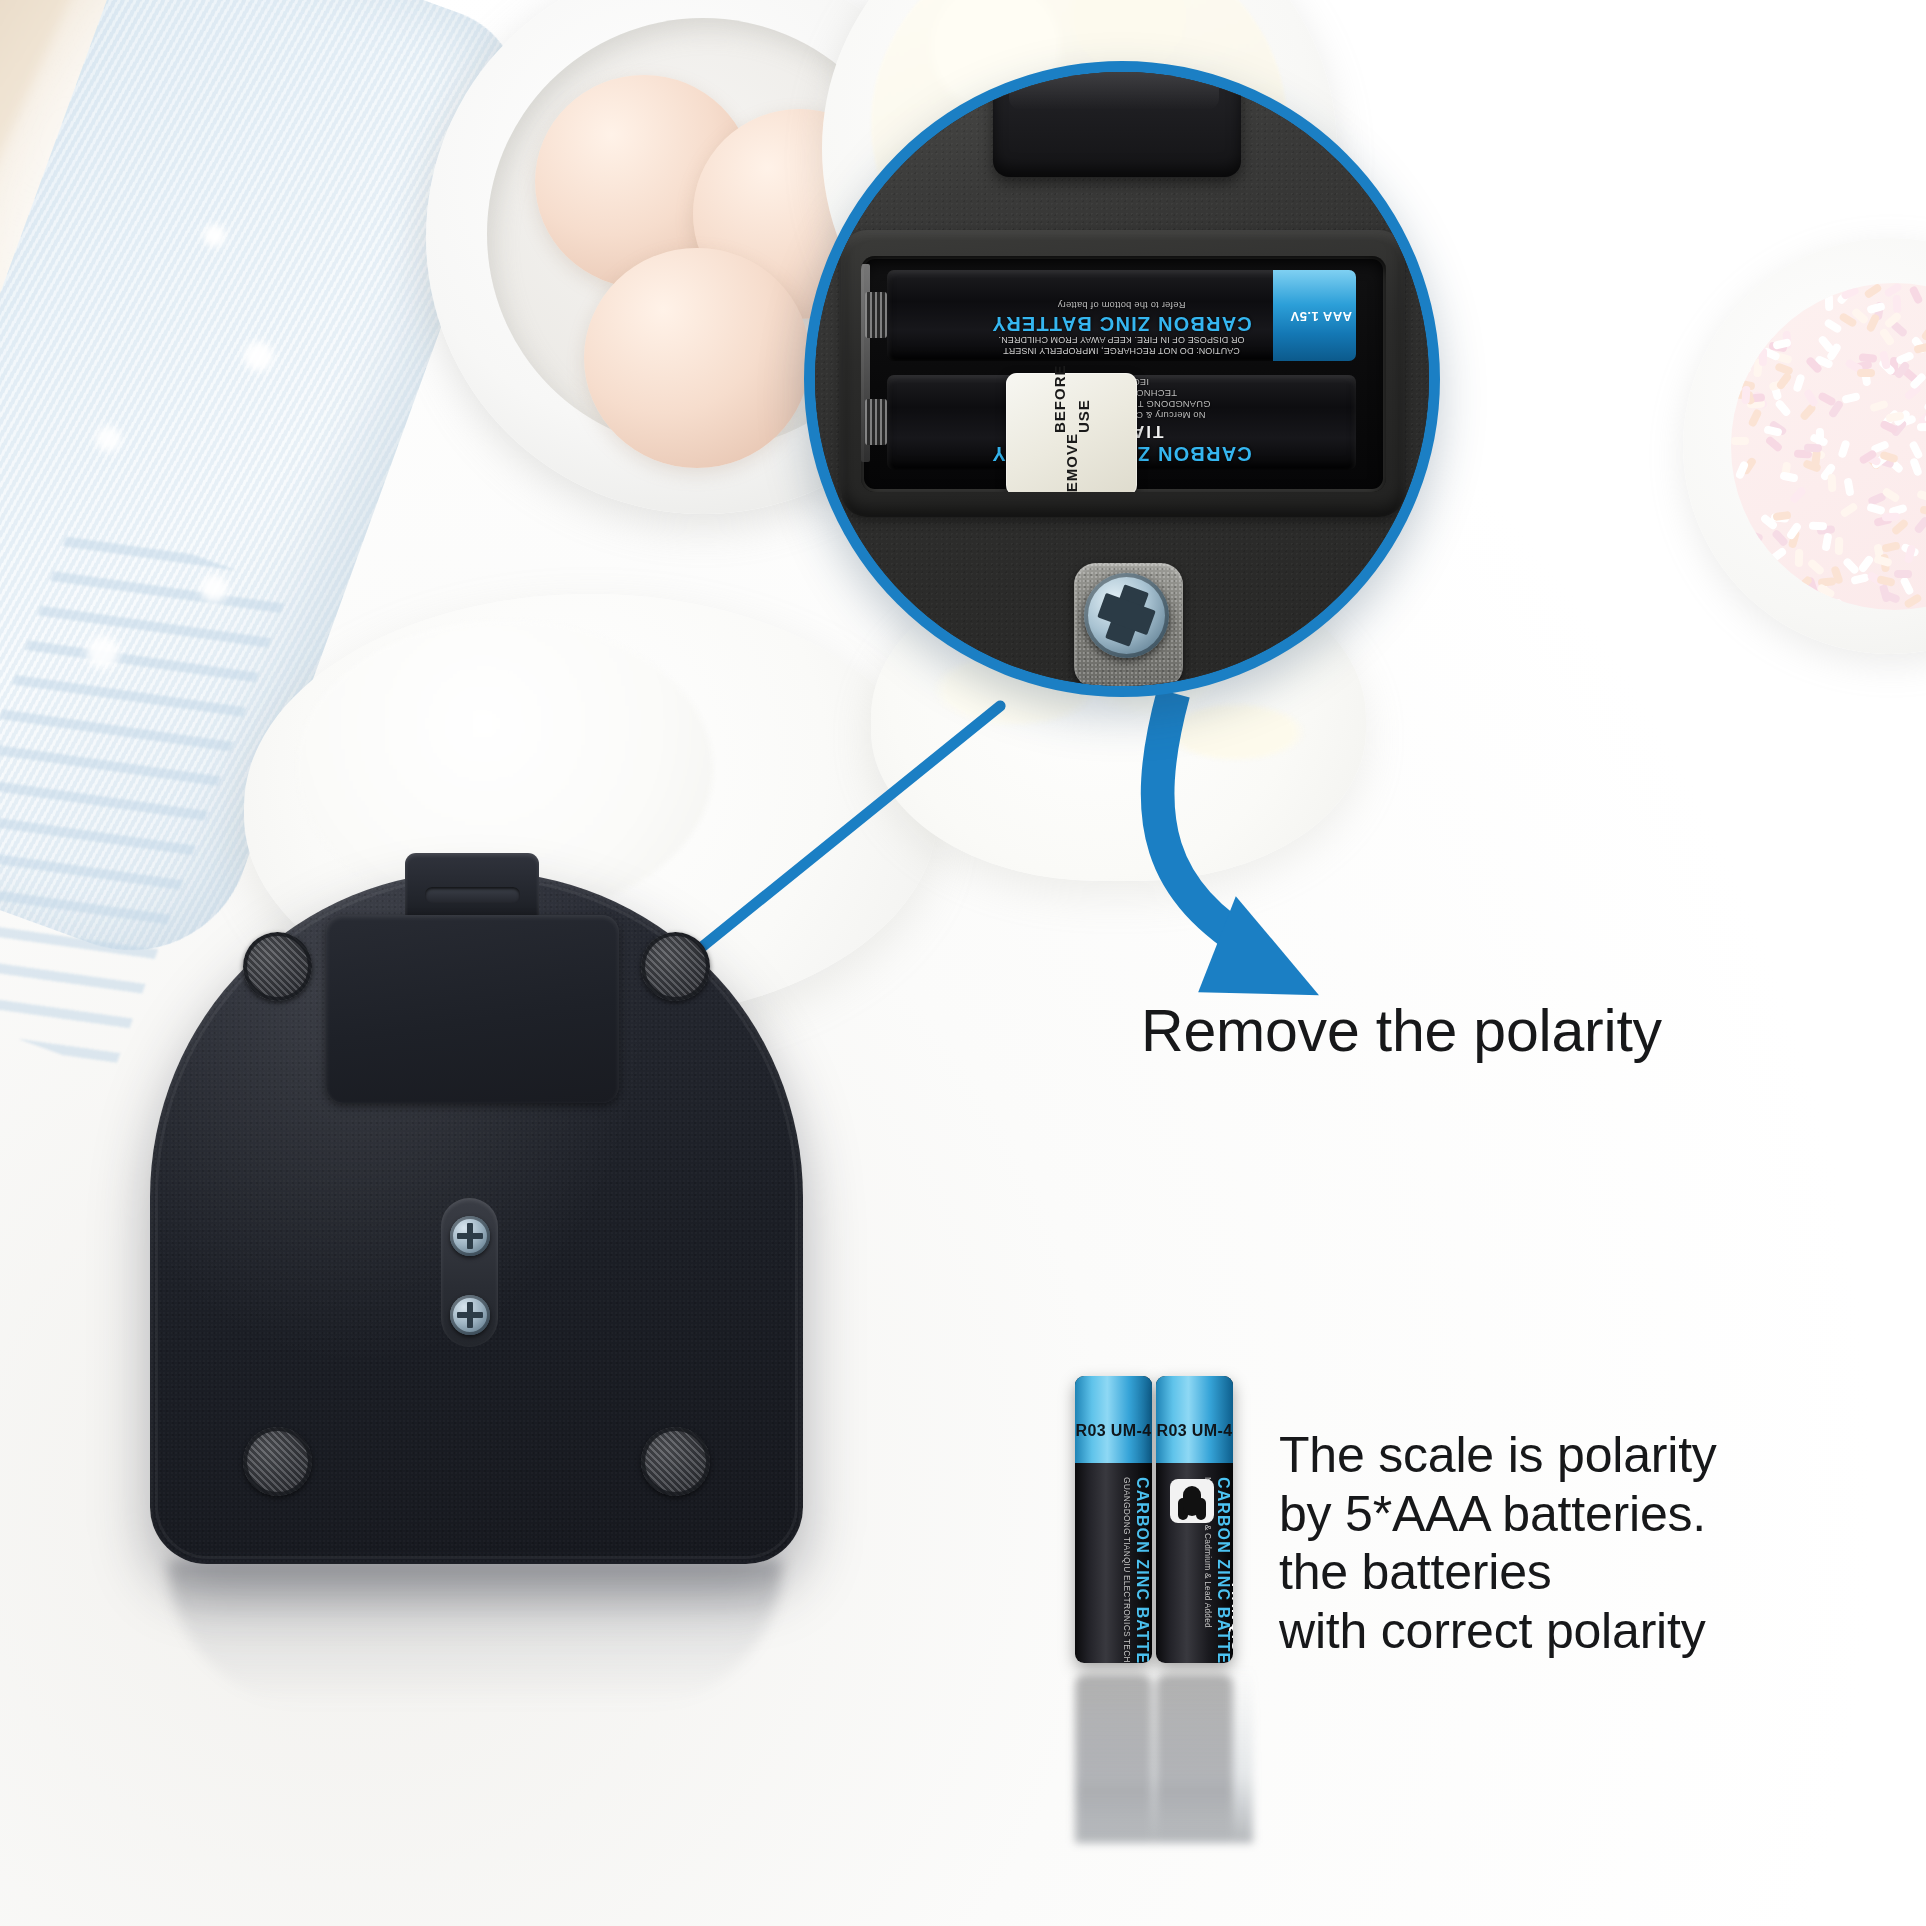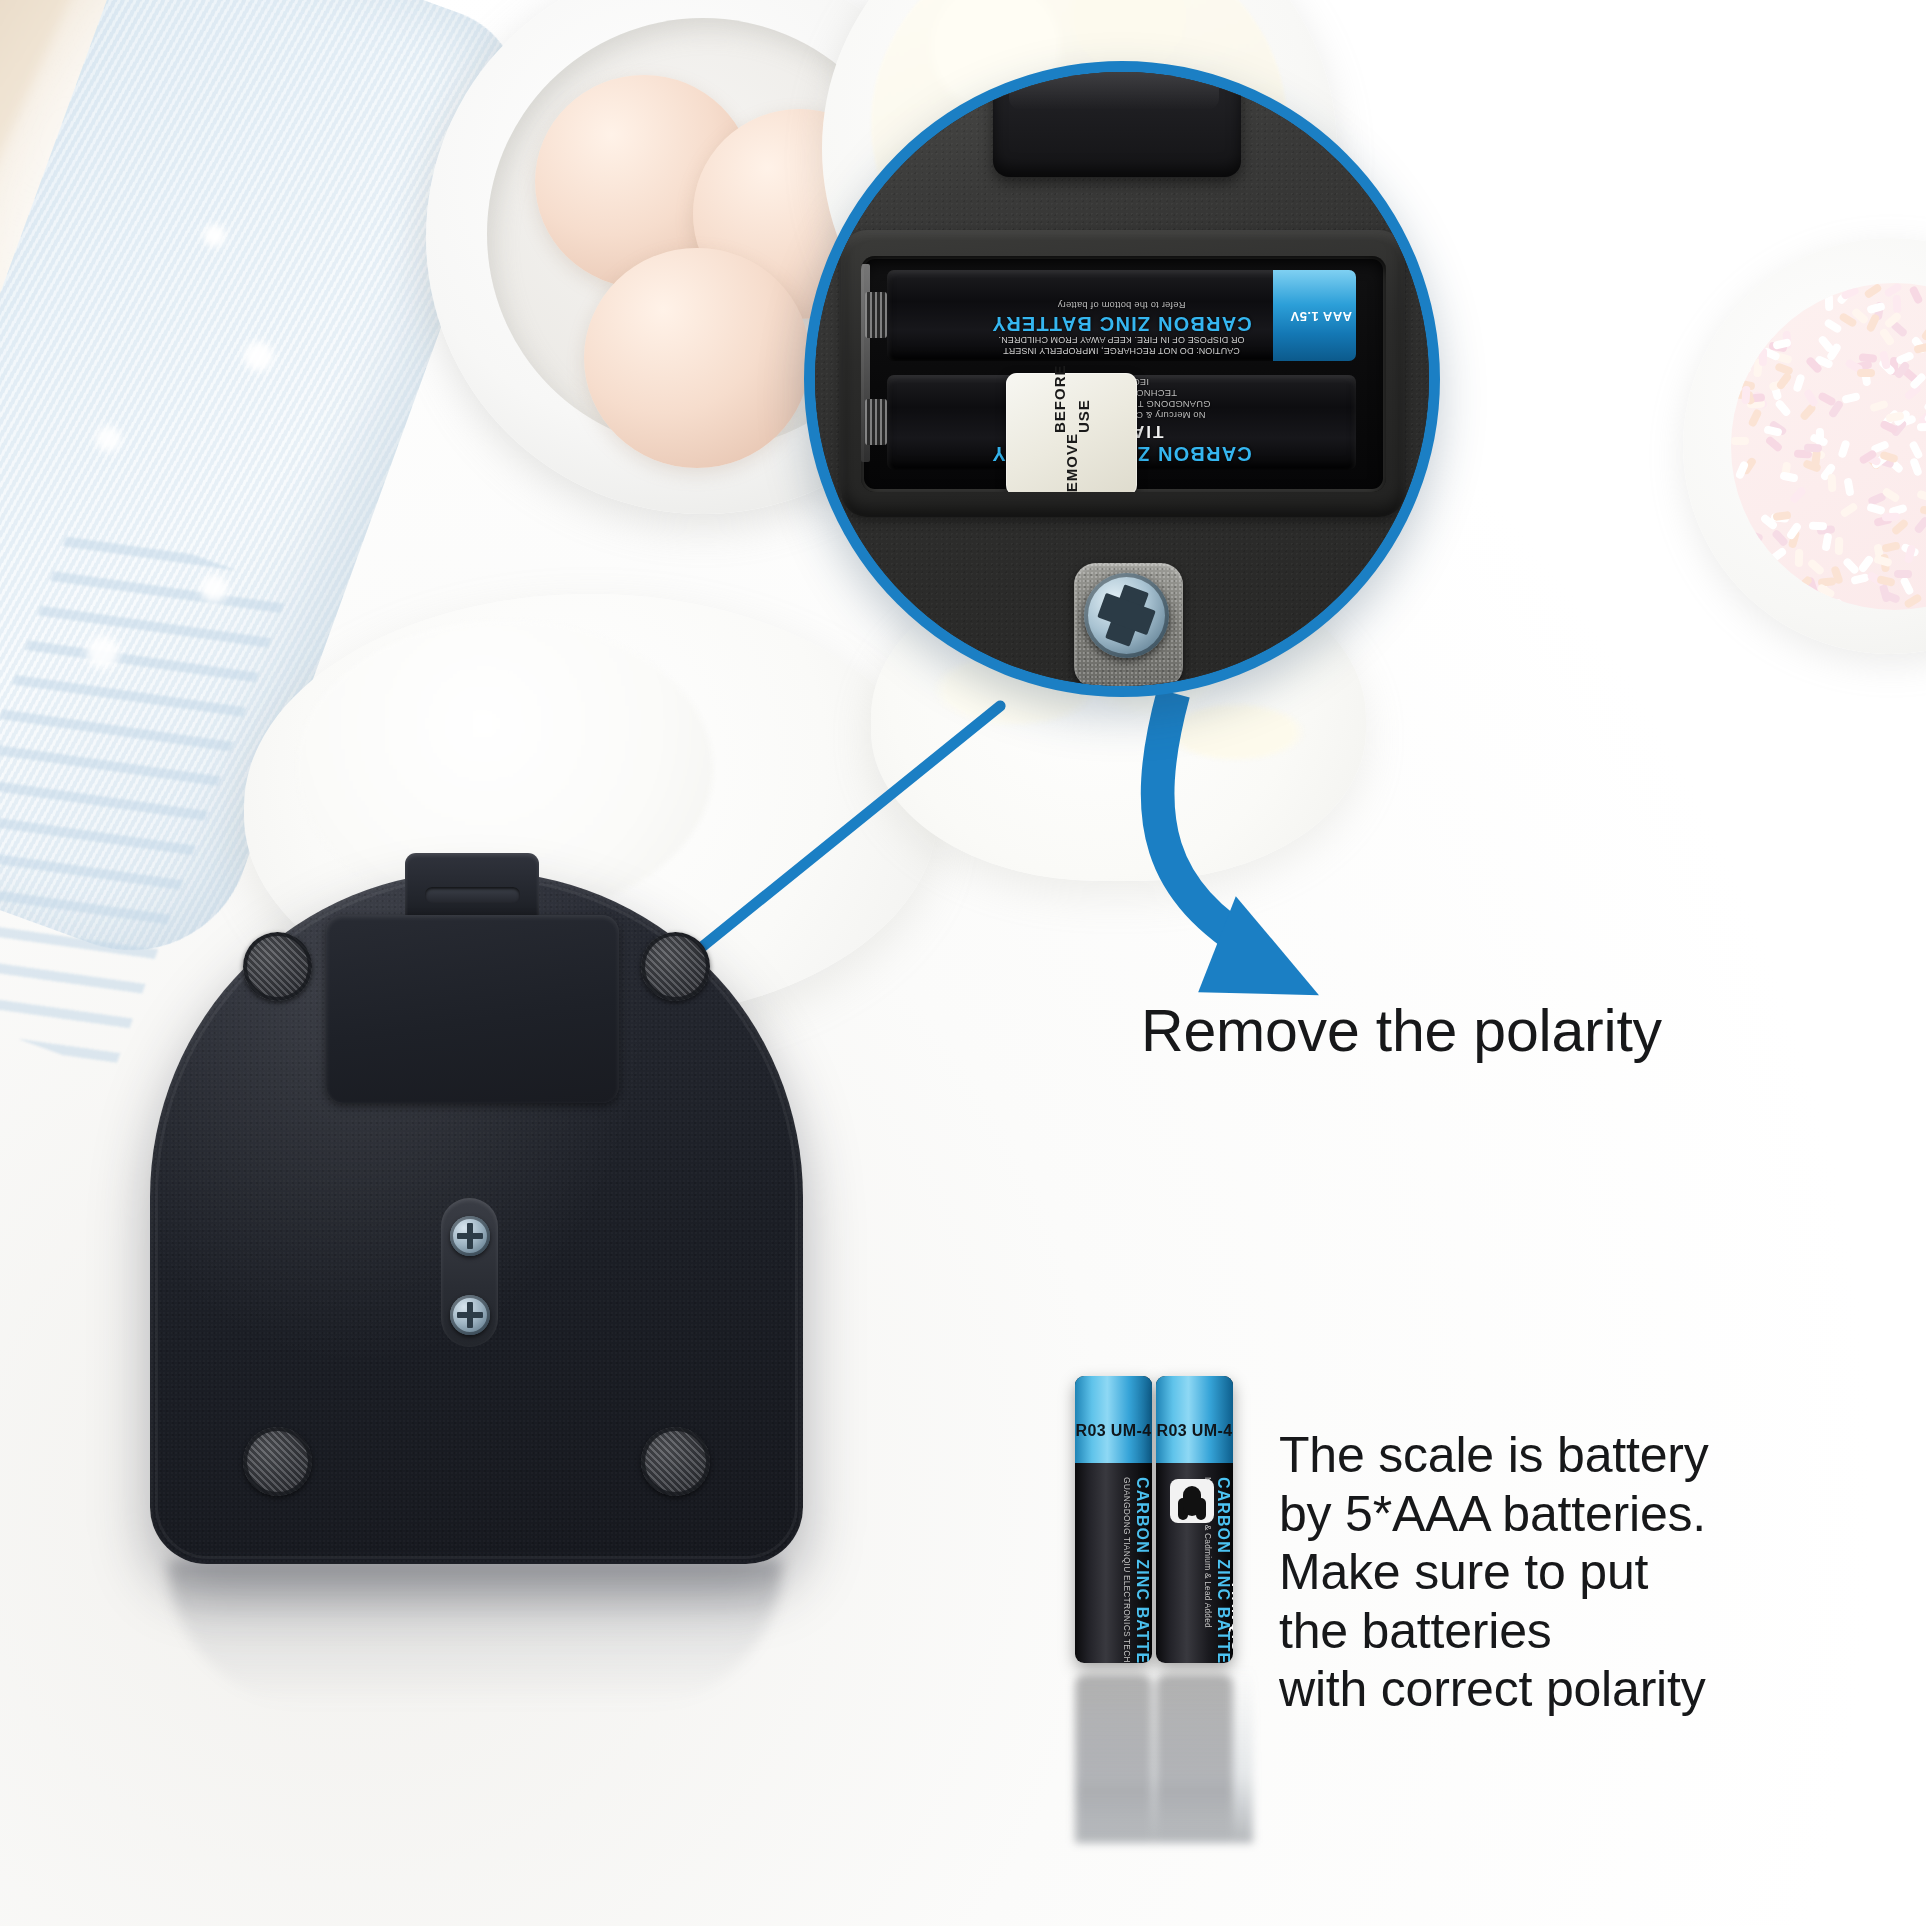--- a/index.html
+++ b/index.html
@@ -707,7 +707,7 @@
   </div>
 
   <div class="caption caption-power">
-    <span class="ln">The scale is battery</span>
+    <span class="ln">The scale is polarity</span>
     <span class="ln">by 5*AAA batteries.</span>
     <span class="ln">Make sure to put</span>
     <span class="ln">the batteries</span>

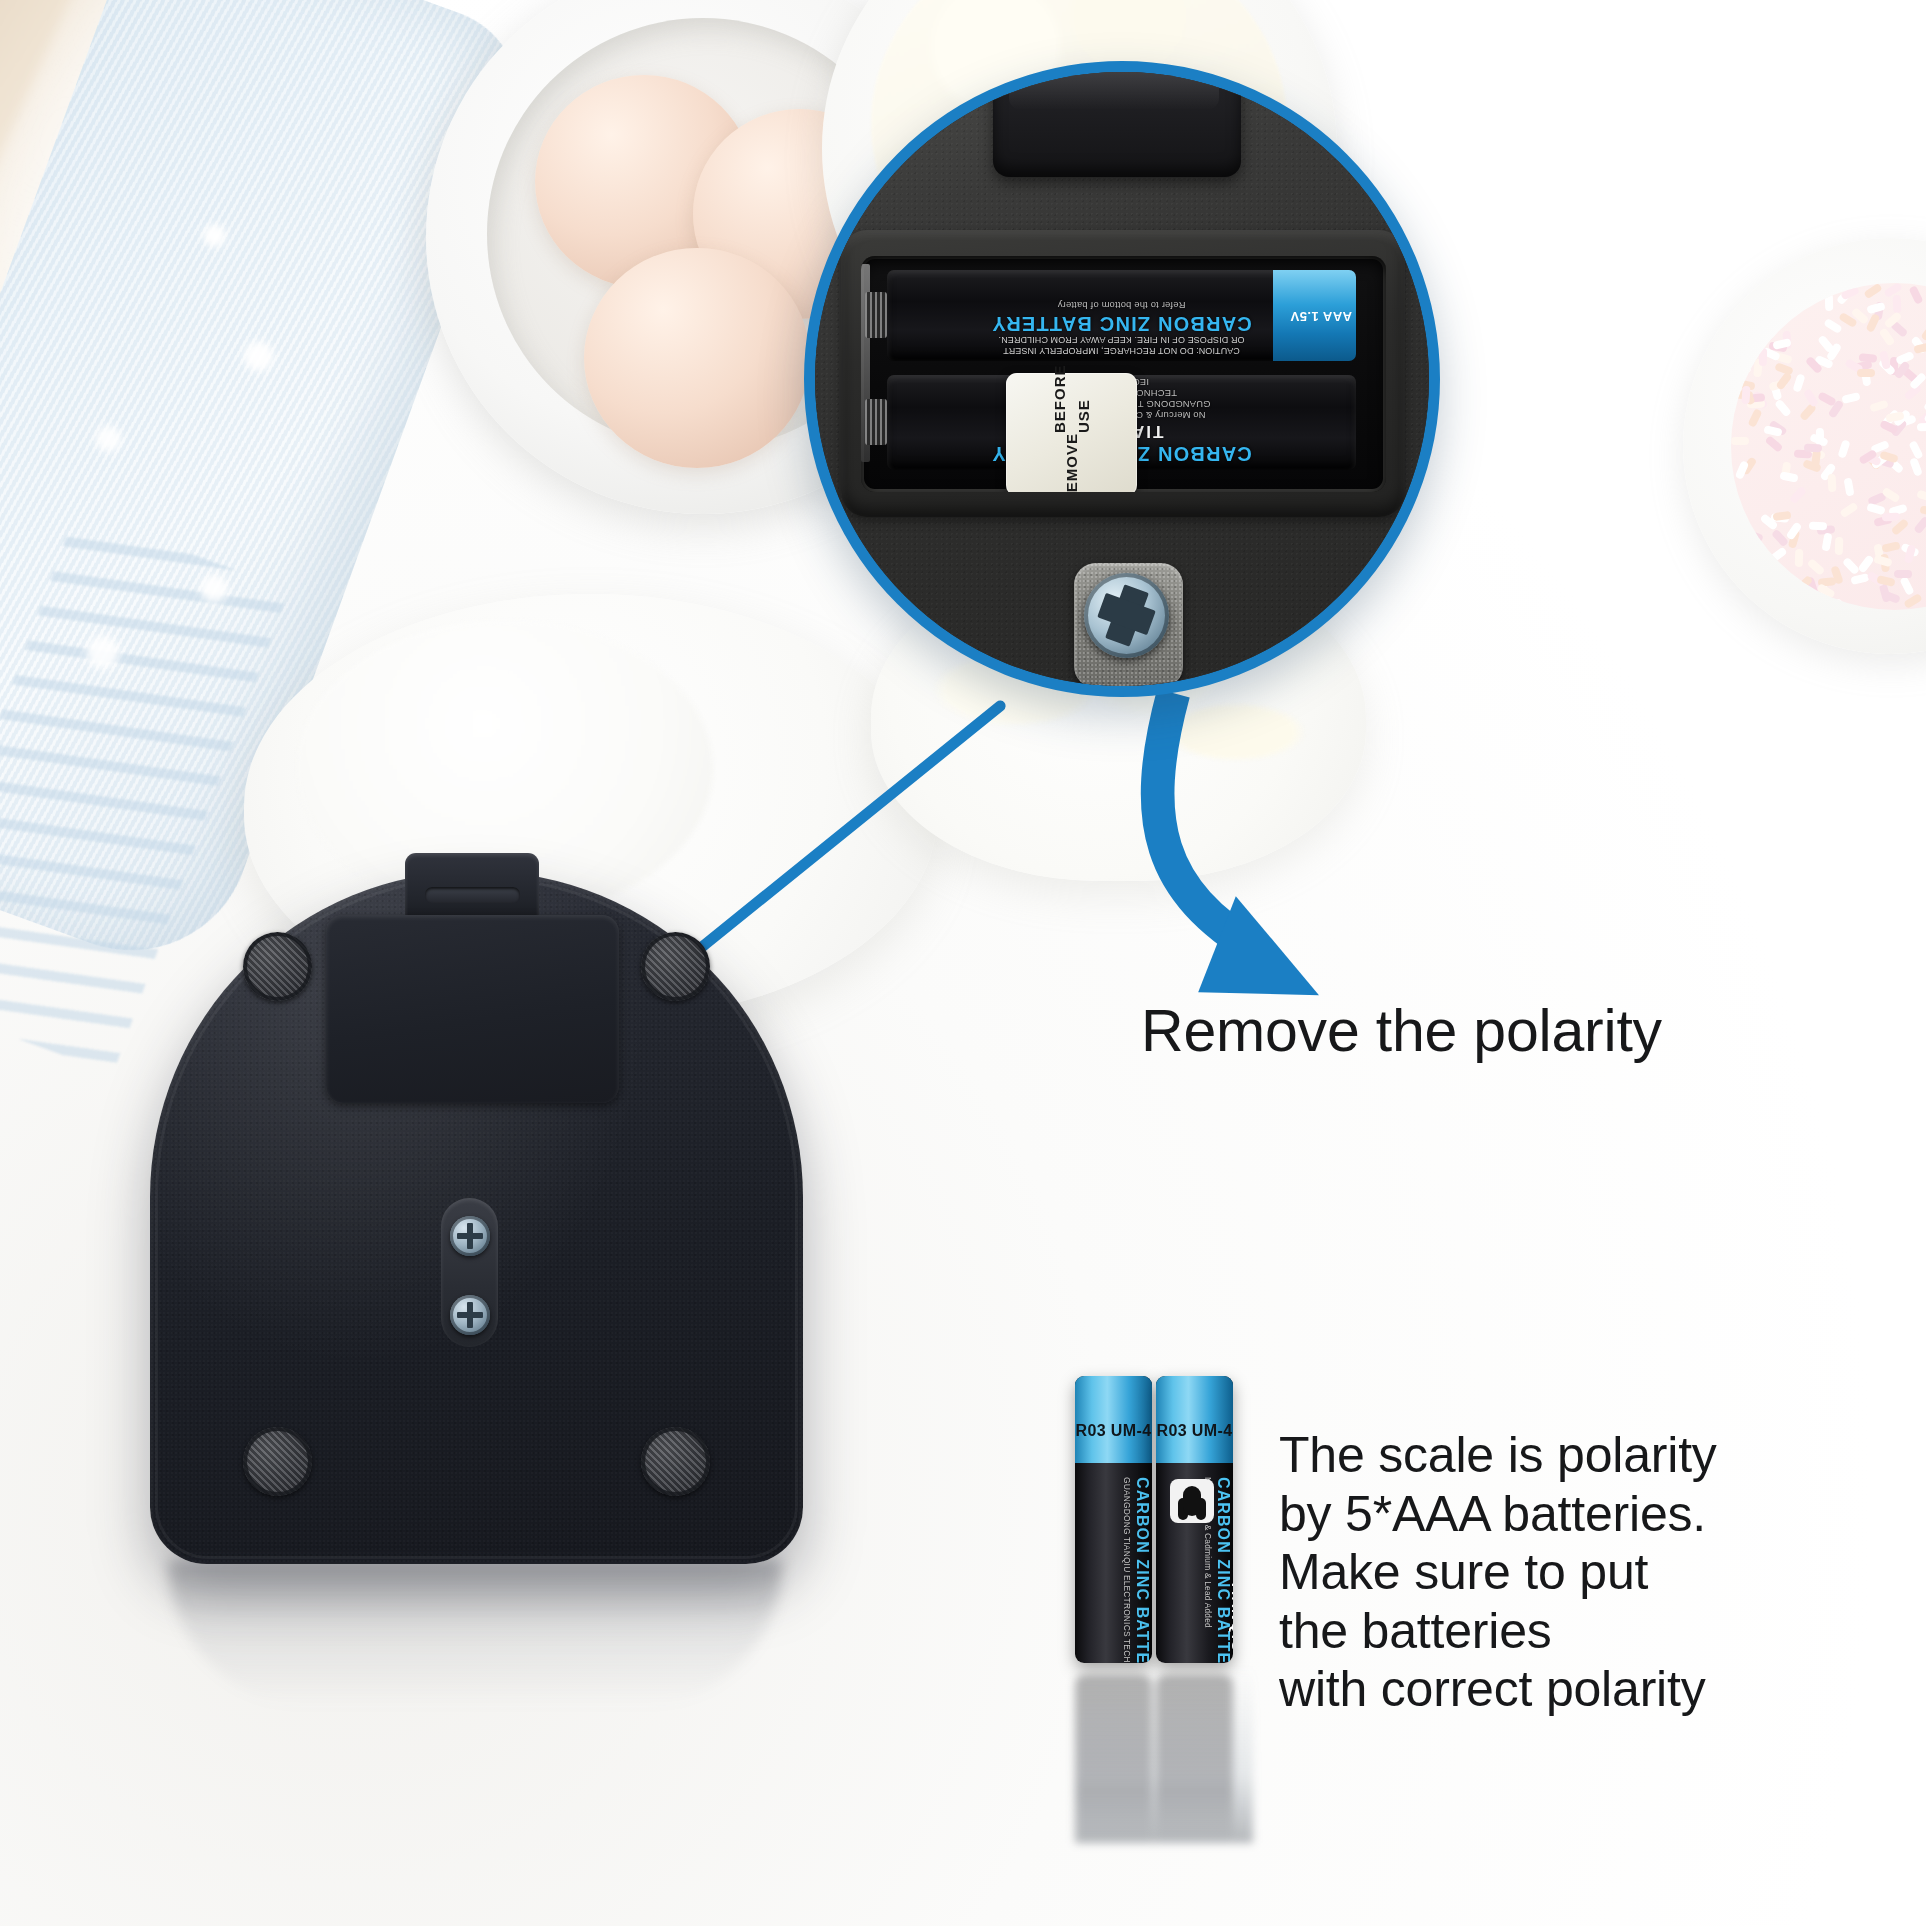--- a/index.html
+++ b/index.html
@@ -709,7 +709,6 @@
   <div class="caption caption-power">
     <span class="ln">The scale is polarity</span>
     <span class="ln">by 5*AAA batteries.</span>
-    <span class="ln">Make sure to put</span>
     <span class="ln">the batteries</span>
     <span class="ln">with correct polarity</span>
   </div>

